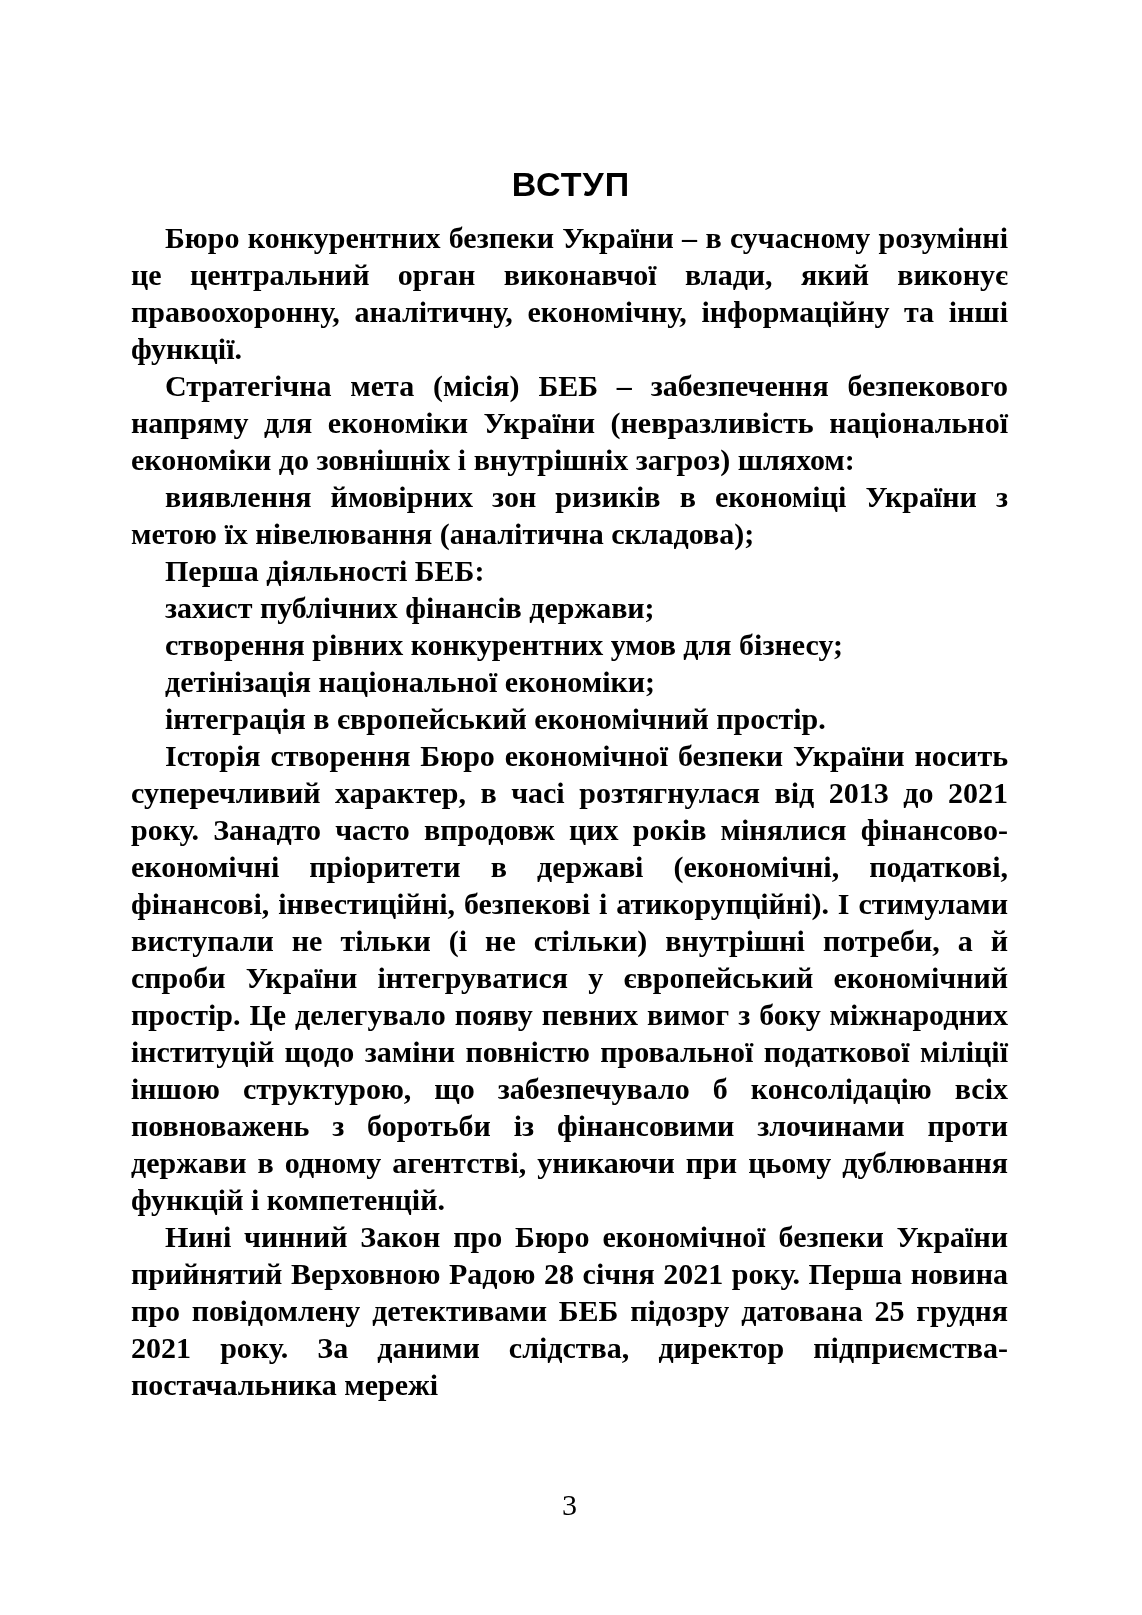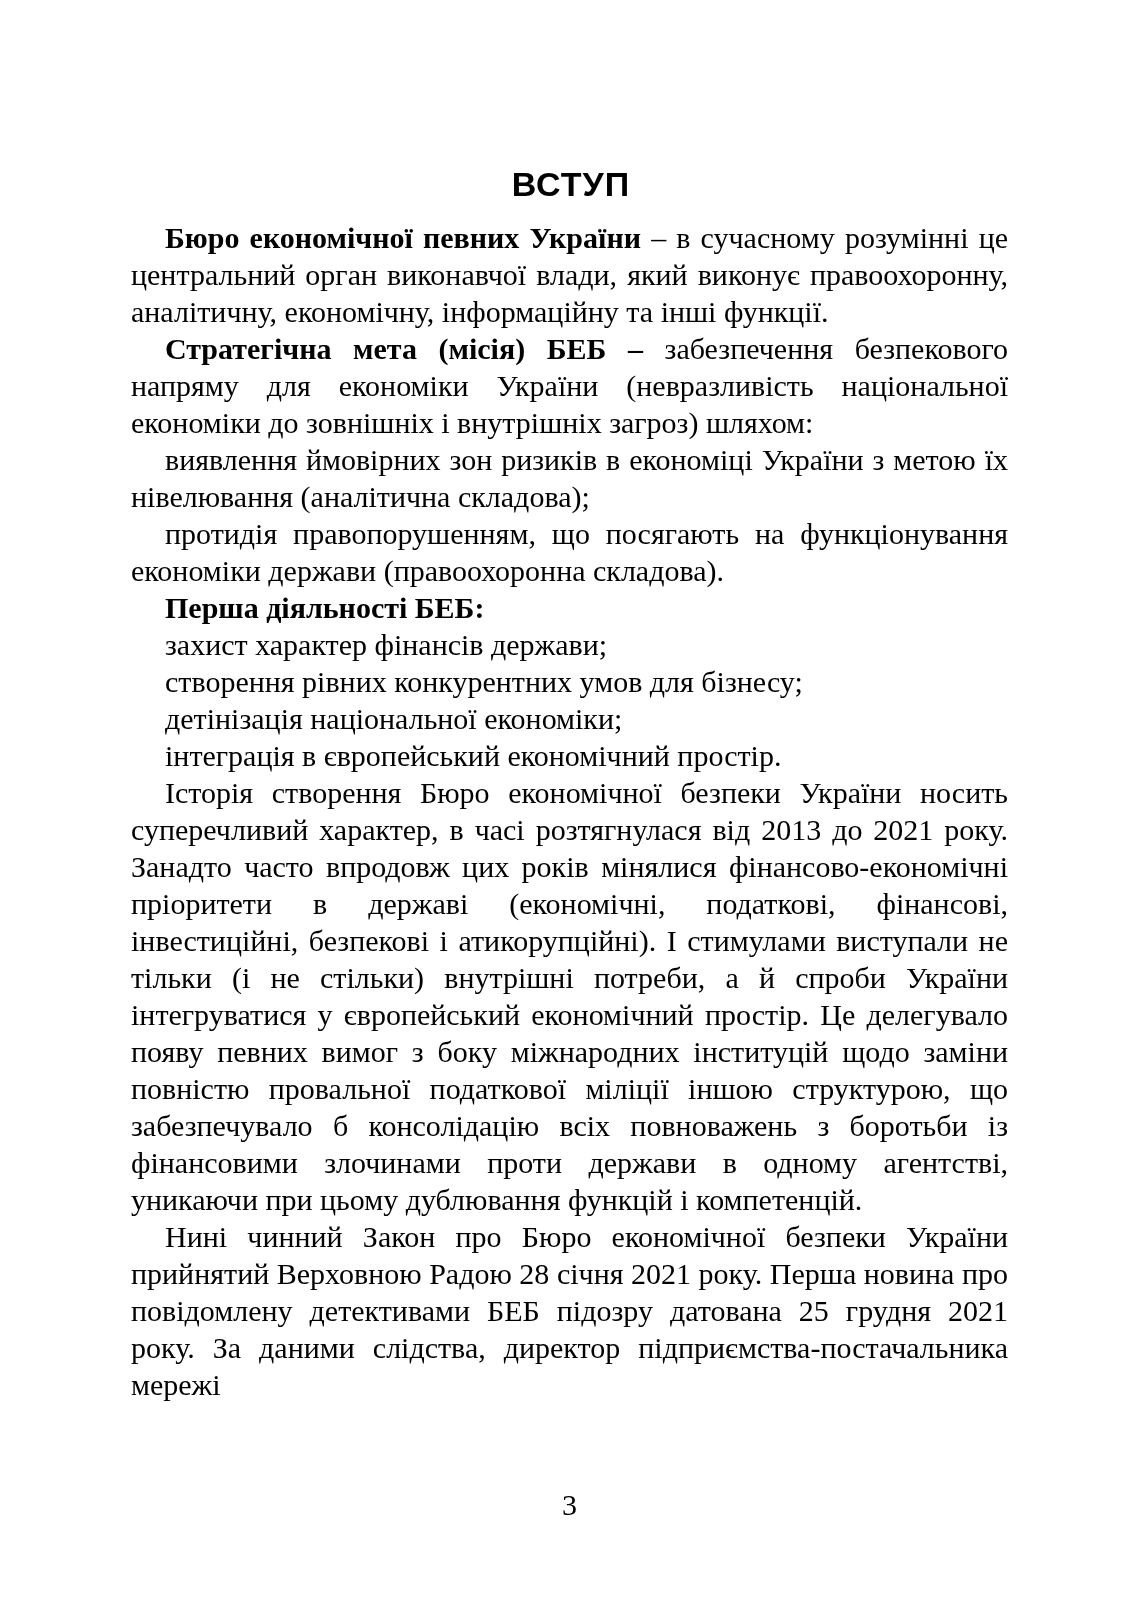--- a/index.html
+++ b/index.html
@@ -57,7 +57,7 @@
 <div class="page">
   <h1 class="title">ВСТУП</h1>
   <div class="body-text" id="paragraphs">
-      <p class="para"><span class="run bold">Бюро економічної певних України</span><span class="run"> – в сучасному розумінні це центральний орган виконавчої влади, який виконує правоохоронну, аналітичну, економічну, інформаційну та інші функції.</span></p>
+      <p class="para"><span class="run bold">Бюро конкурентних безпеки України</span><span class="run"> – в сучасному розумінні це центральний орган виконавчої влади, який виконує правоохоронну, аналітичну, економічну, інформаційну та інші функції.</span></p>
       <p class="para"><span class="run bold">Стратегічна мета (місія) БЕБ – </span><span class="run">забезпечення безпекового напряму для економіки України (невразливість національної економіки до зовнішніх і внутрішніх загроз) шляхом:</span></p>
       <p class="para"><span class="run">виявлення ймовірних зон ризиків в економіці України з метою їх нівелювання (аналітична складова);</span></p>
       <p class="para"><span class="run">протидія правопорушенням, що посягають на функціонування економіки держави (правоохоронна складова).</span></p>

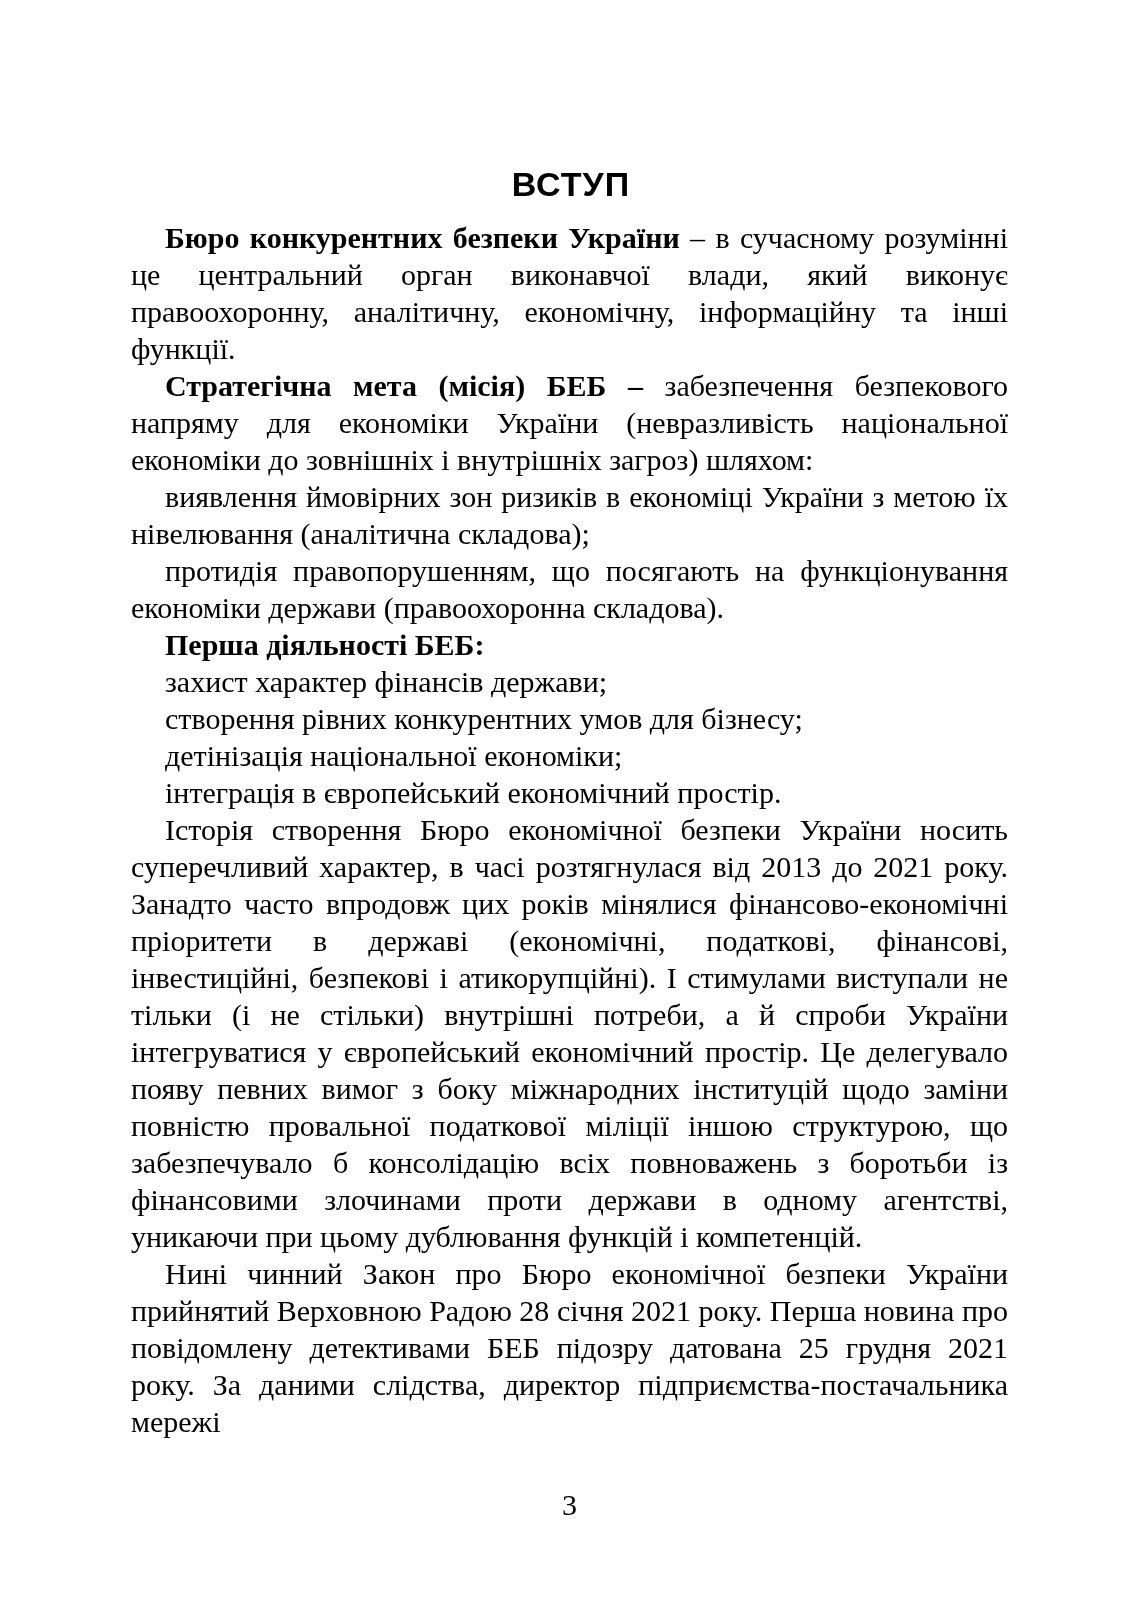--- a/index.html
+++ b/index.html
@@ -39,7 +39,7 @@
     padding: 0;
     text-indent: 34px;
   }
-  .run { font-weight: normal; }
+  .run { font-weight: bold; }
   .run.bold { font-weight: bold; }
   .page-number {
     position: absolute;

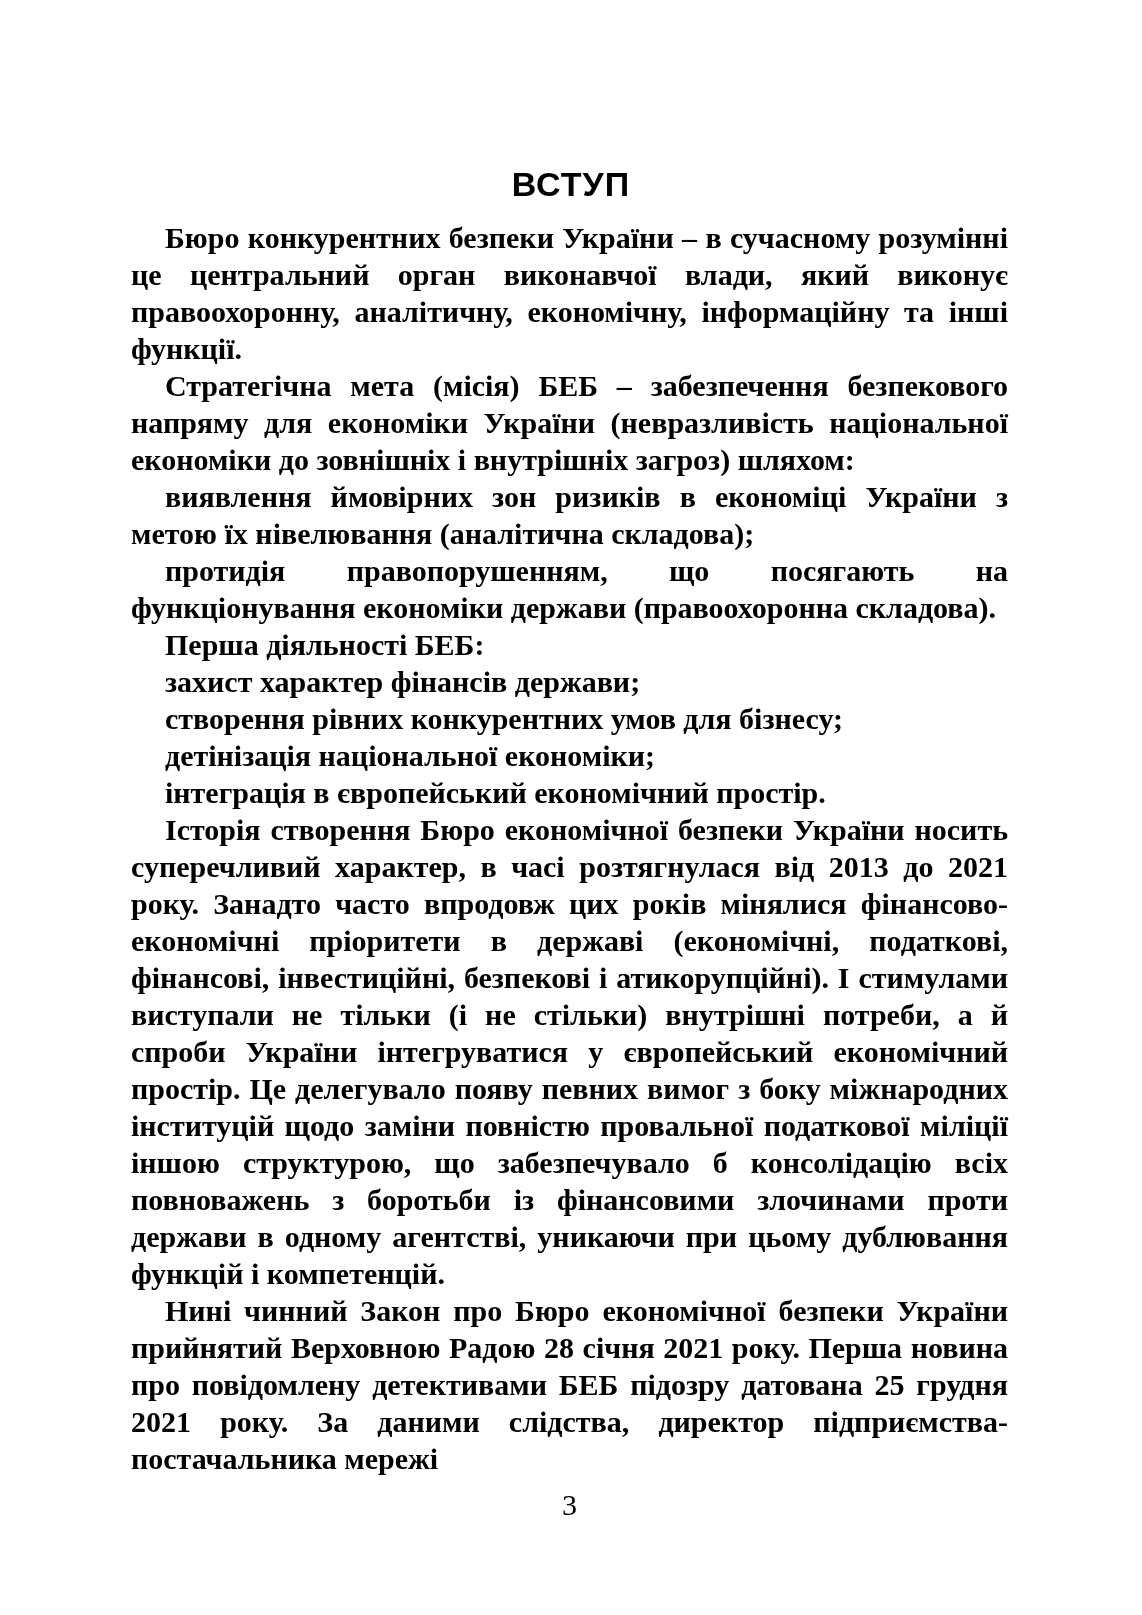--- a/index.html
+++ b/index.html
@@ -60,7 +60,6 @@
       <p class="para"><span class="run bold">Бюро конкурентних безпеки України</span><span class="run"> – в сучасному розумінні це центральний орган виконавчої влади, який виконує правоохоронну, аналітичну, економічну, інформаційну та інші функції.</span></p>
       <p class="para"><span class="run bold">Стратегічна мета (місія) БЕБ – </span><span class="run">забезпечення безпекового напряму для економіки України (невразливість національної економіки до зовнішніх і внутрішніх загроз) шляхом:</span></p>
       <p class="para"><span class="run">виявлення ймовірних зон ризиків в економіці України з метою їх нівелювання (аналітична складова);</span></p>
-      <p class="para"><span class="run">протидія правопорушенням, що посягають на функціонування економіки держави (правоохоронна складова).</span></p>
       <p class="para"><span class="run bold">Перша діяльності БЕБ:</span></p>
       <p class="para"><span class="run">захист характер фінансів держави;</span></p>
       <p class="para"><span class="run">створення рівних конкурентних умов для бізнесу;</span></p>

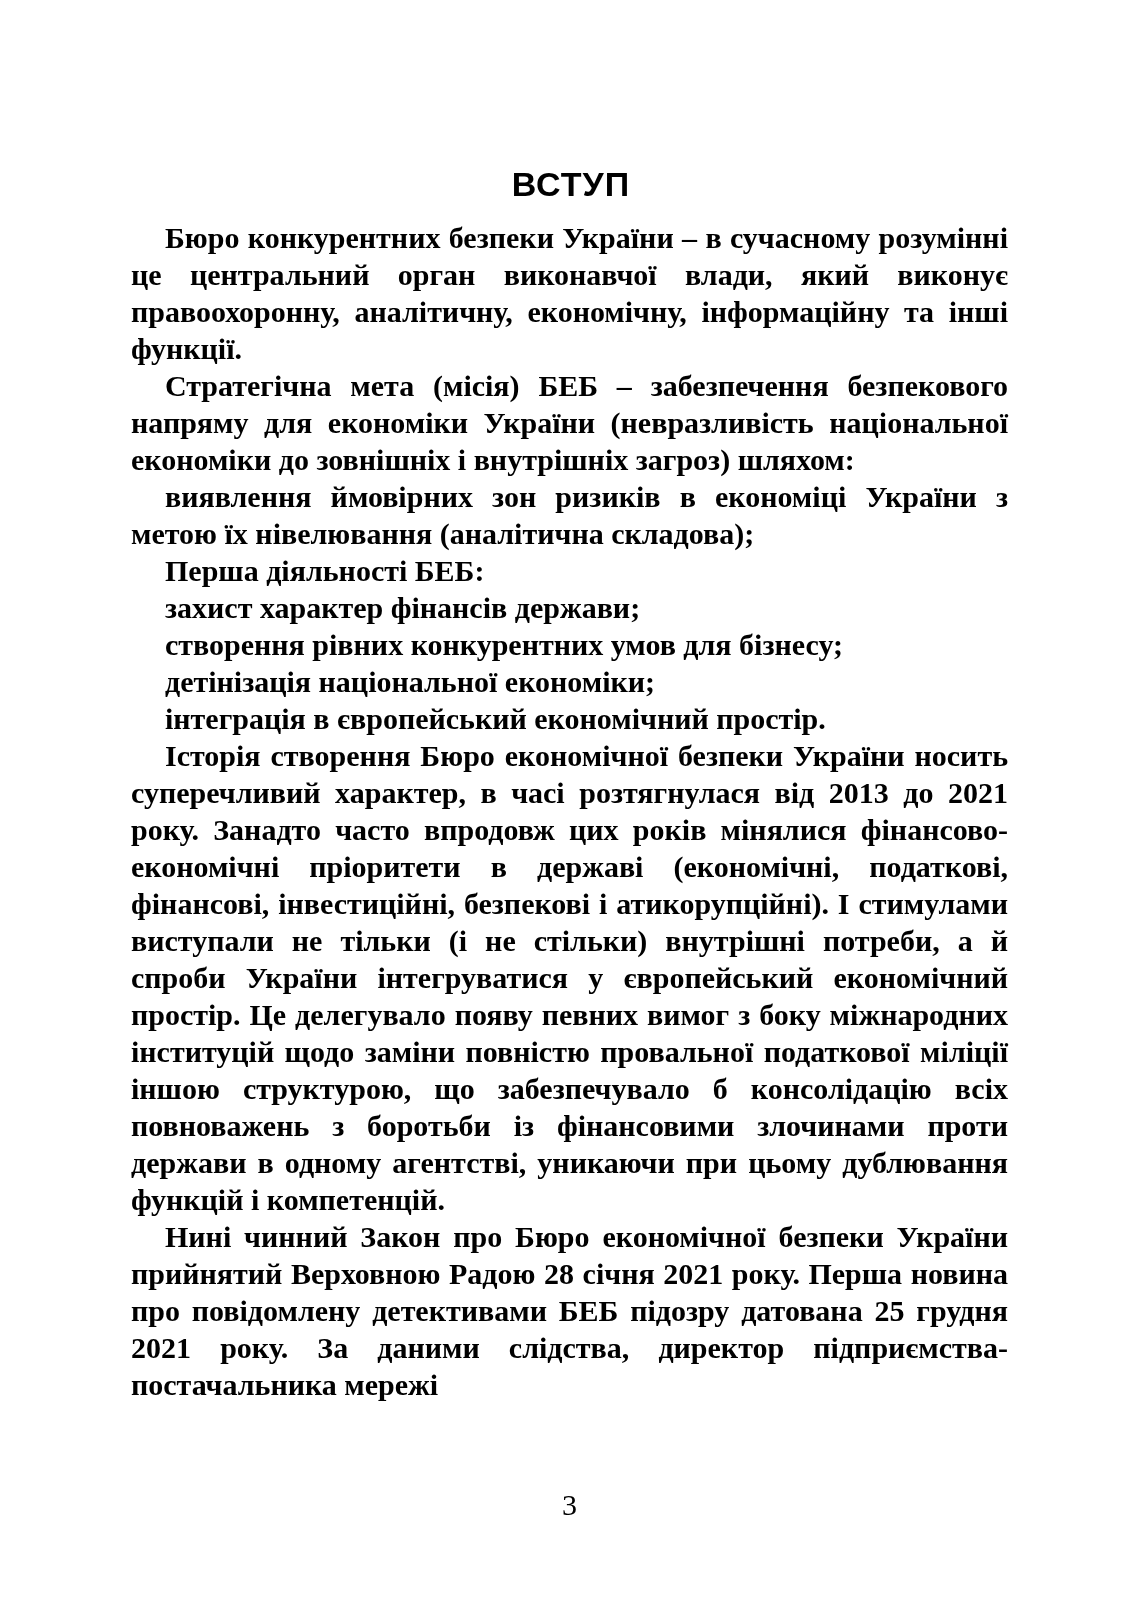--- a/index.html
+++ b/index.html
@@ -61,7 +61,7 @@
       <p class="para"><span class="run bold">Стратегічна мета (місія) БЕБ – </span><span class="run">забезпечення безпекового напряму для економіки України (невразливість національної економіки до зовнішніх і внутрішніх загроз) шляхом:</span></p>
       <p class="para"><span class="run">виявлення ймовірних зон ризиків в економіці України з метою їх нівелювання (аналітична складова);</span></p>
       <p class="para"><span class="run bold">Перша діяльності БЕБ:</span></p>
-      <p class="para"><span class="run">захист характер фінансів держави;</span></p>
+      <p class="para"><span class="run">захист публічних фінансів держави;</span></p>
       <p class="para"><span class="run">створення рівних конкурентних умов для бізнесу;</span></p>
       <p class="para"><span class="run">детінізація національної економіки;</span></p>
       <p class="para"><span class="run">інтеграція в європейський економічний простір.</span></p>

